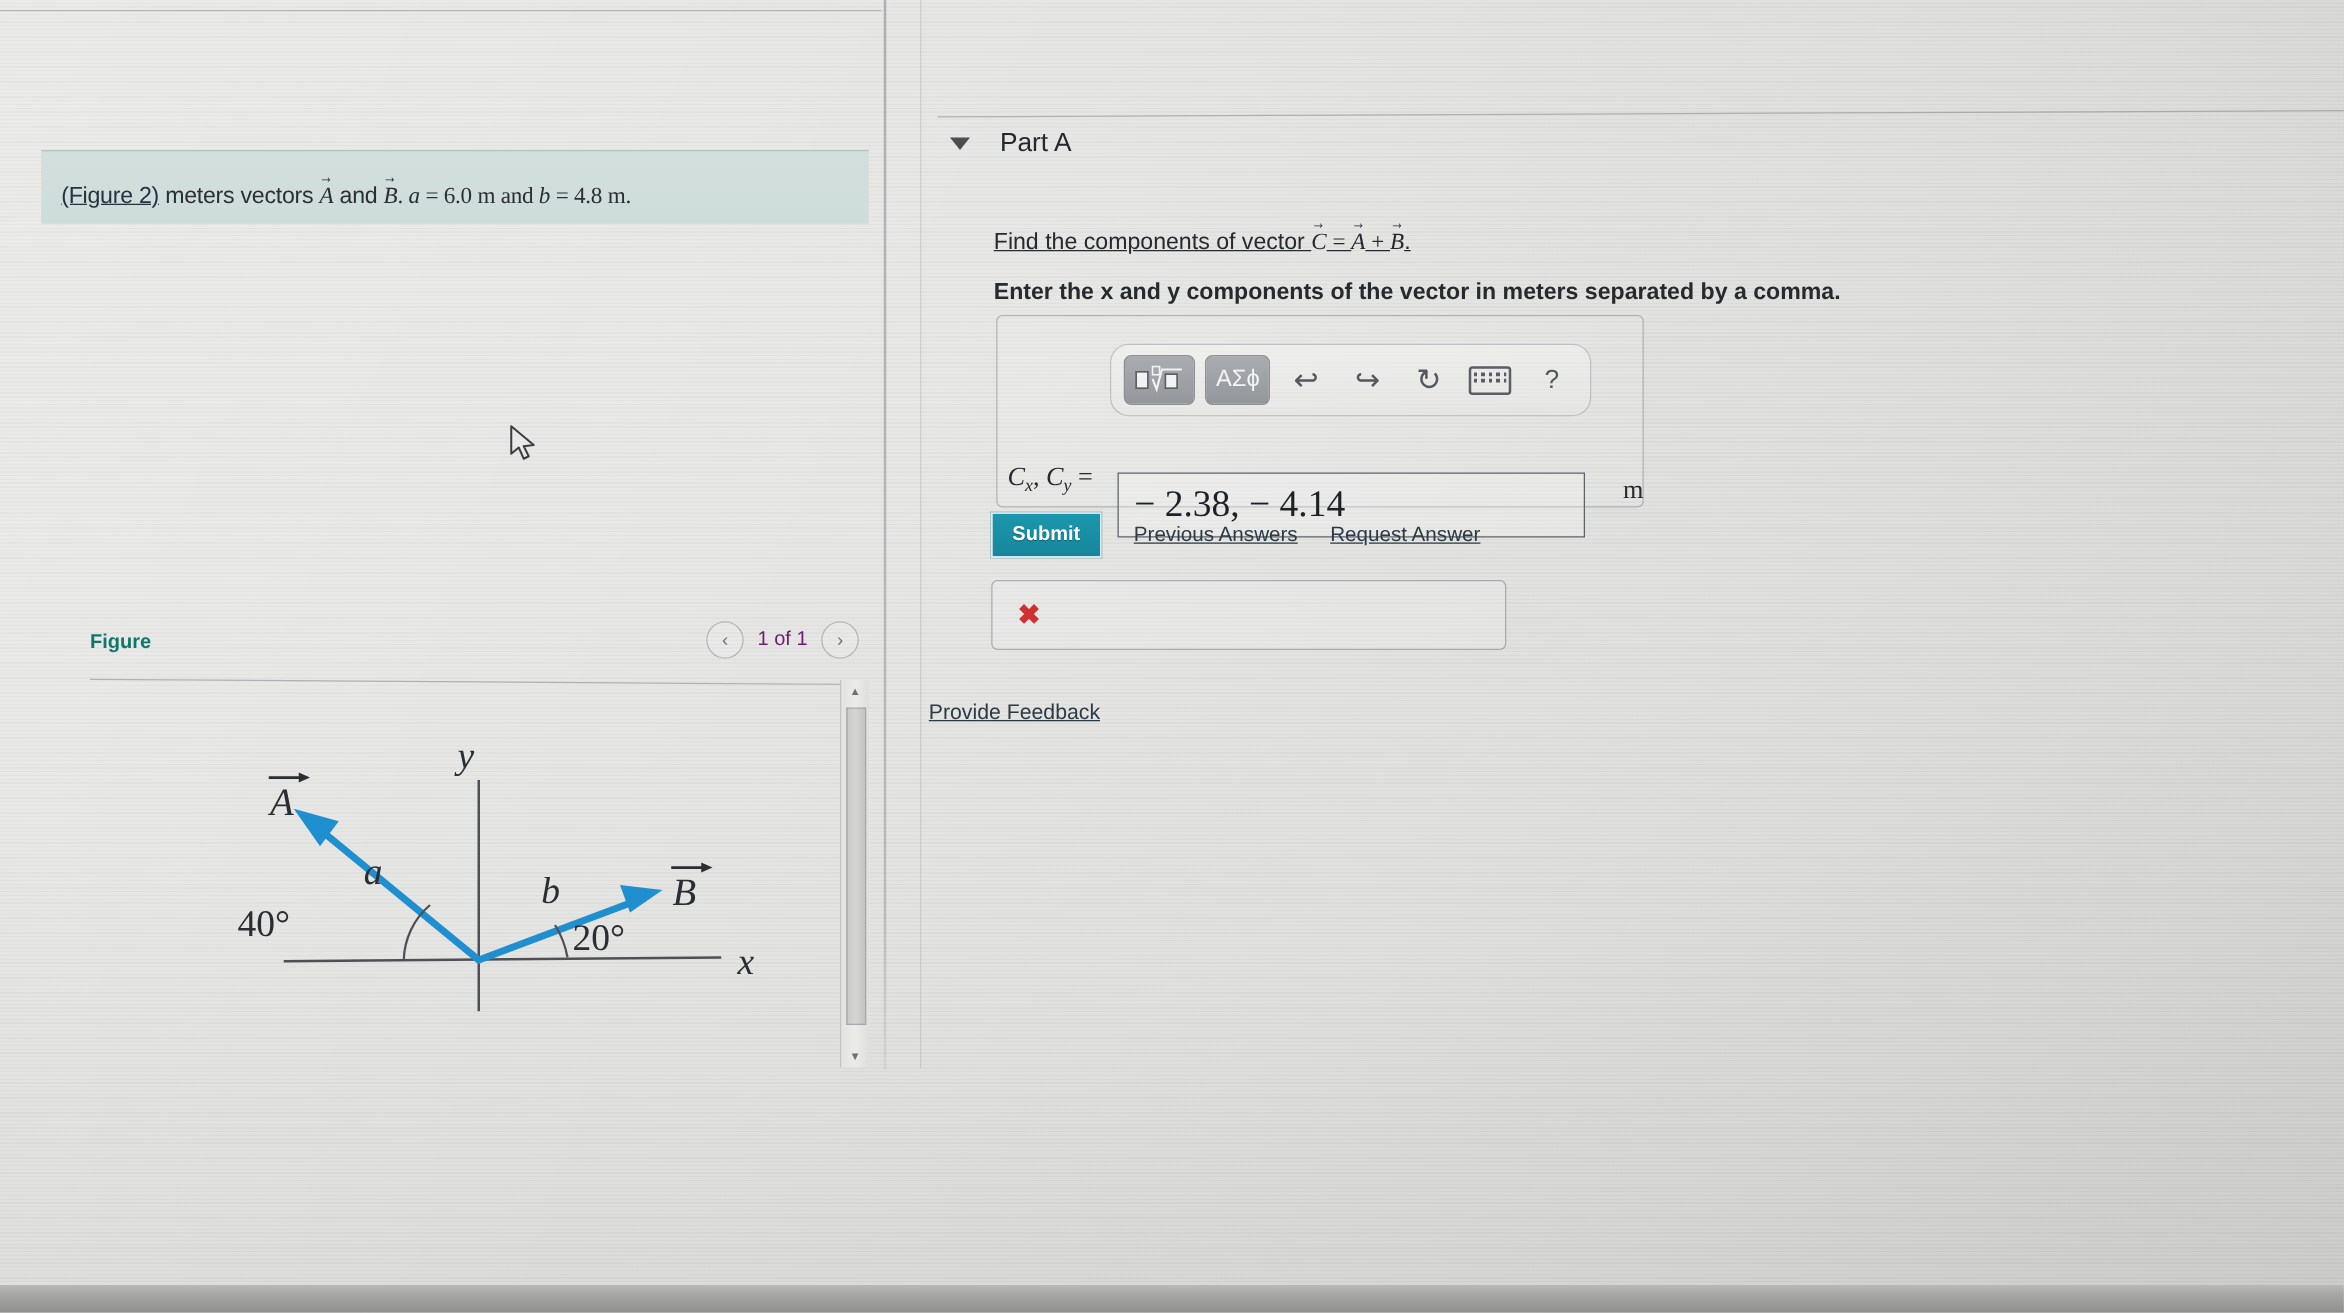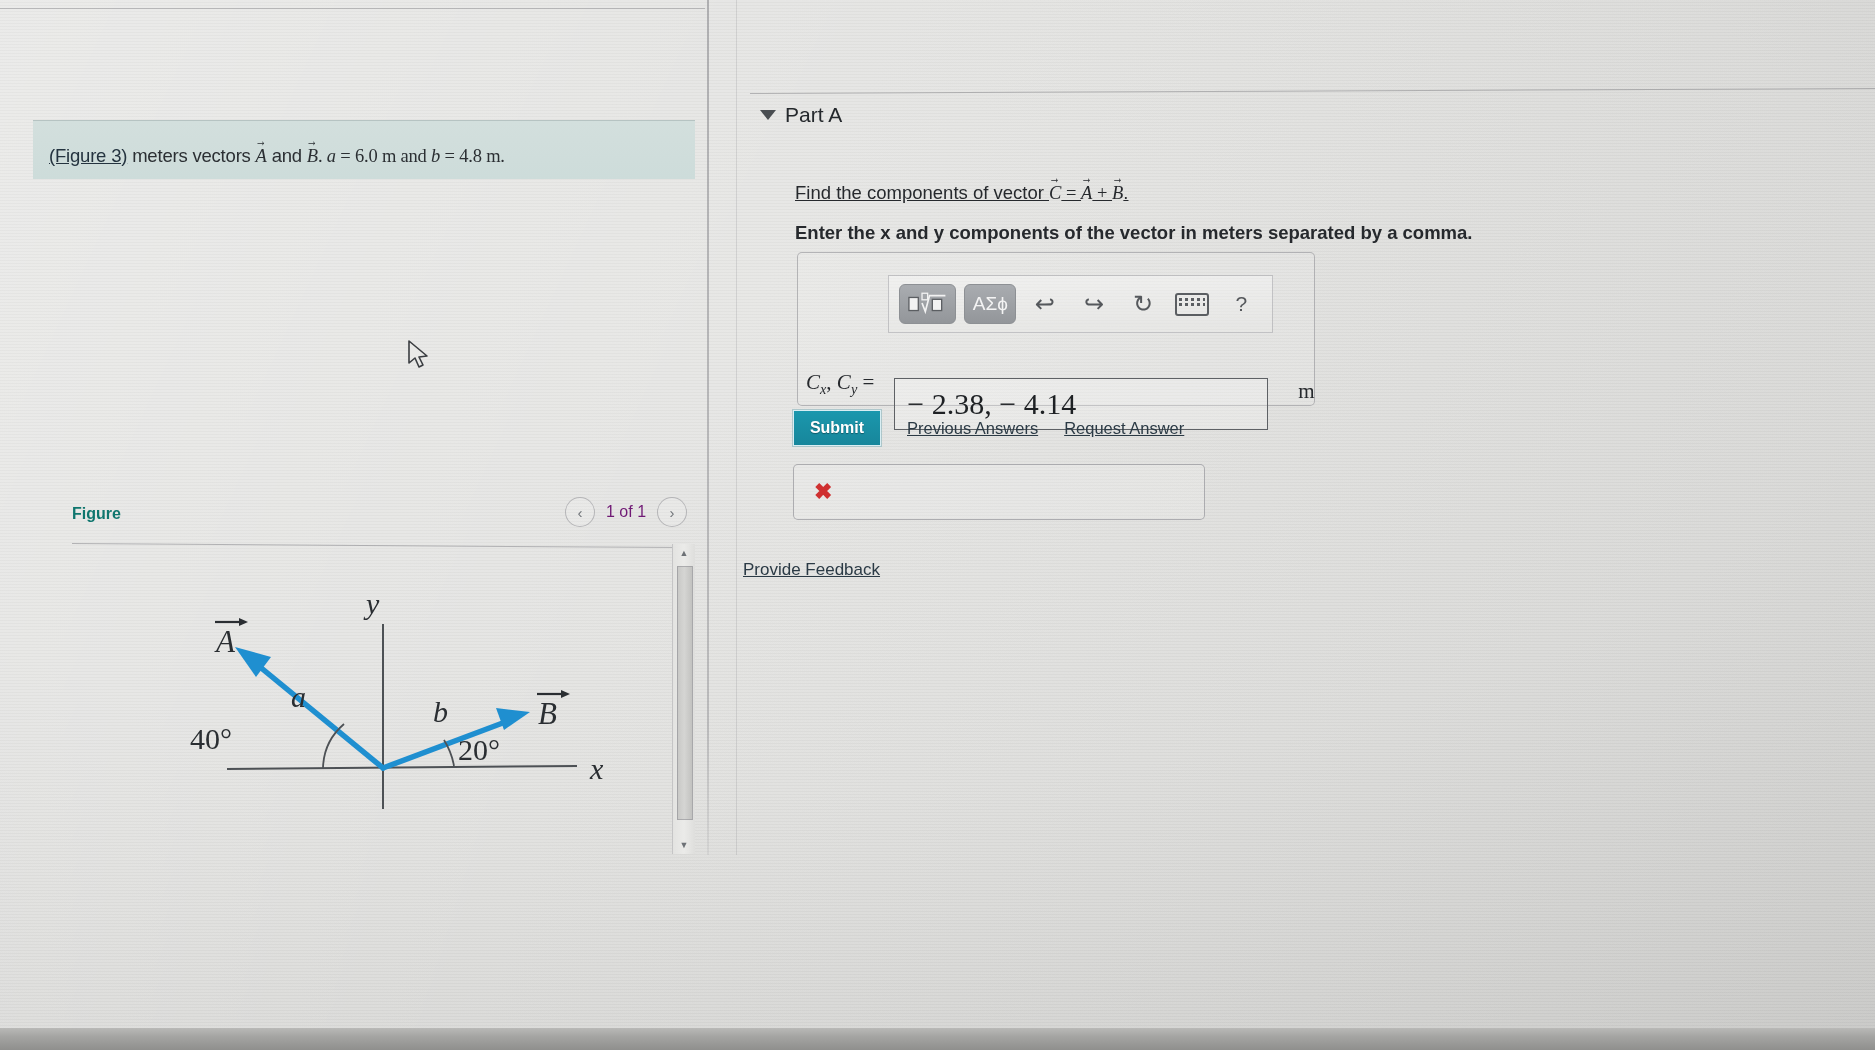--- a/index.html
+++ b/index.html
@@ -174,7 +174,7 @@
   .part-header {
     position: absolute;
     left: 760px; top: 103px;
-    display: flex; align-items: center; gap: 9px;
+    display: flex; align-items: center; gap: 24px;
   }
   .caret {
     width: 0; height: 0;

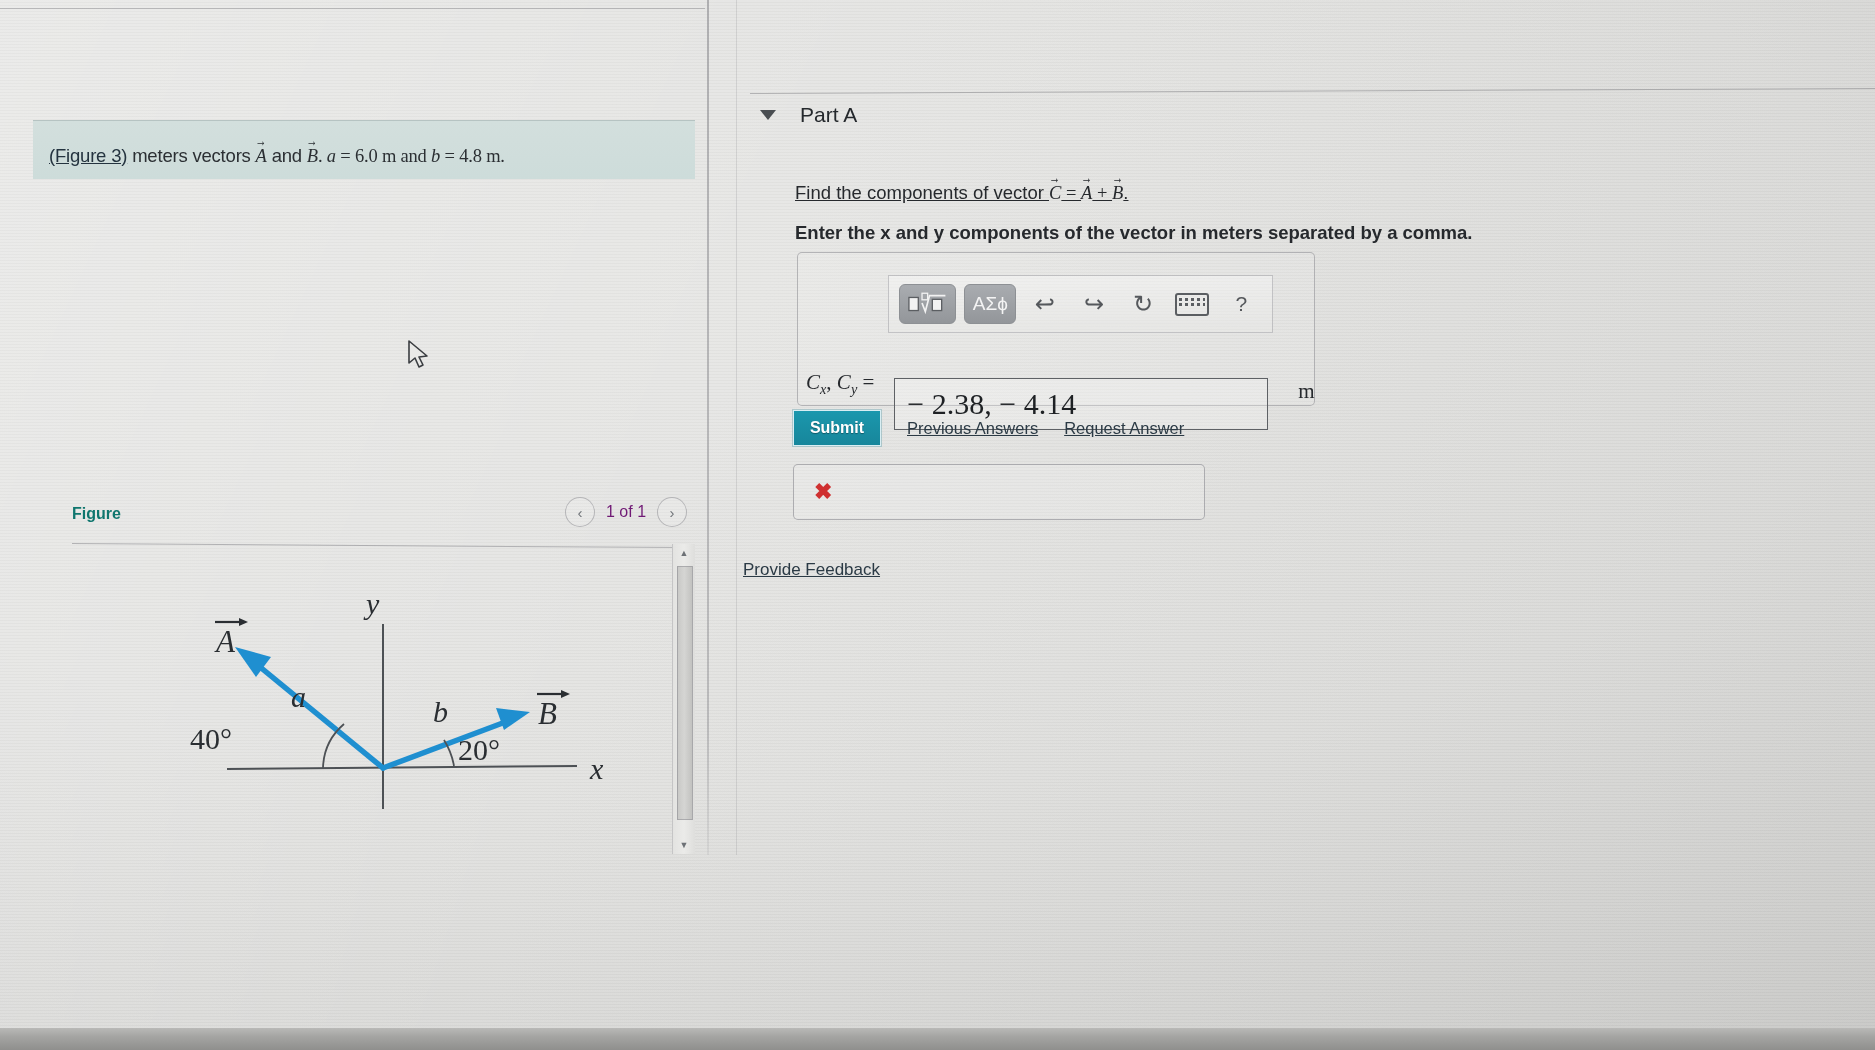--- a/index.html
+++ b/index.html
@@ -349,7 +349,7 @@
 
 <div class="problem-banner"></div>
 <div class="problem-text">
-  <span class="figlink">(Figure 3)</span><span> meters vectors </span><span class="vec">A</span><span> and </span><span class="vec">B</span><span class="mathserif-up">. <i>a</i> = 6.0 m and <i>b</i> = 4.8 m.</span>
+  <span class="figlink">(Figure 2)</span><span> meters vectors </span><span class="vec">A</span><span> and </span><span class="vec">B</span><span class="mathserif-up">. <i>a</i> = 6.0 m and <i>b</i> = 4.8 m.</span>
 </div>
 
 <div class="figure-title">Figure</div>

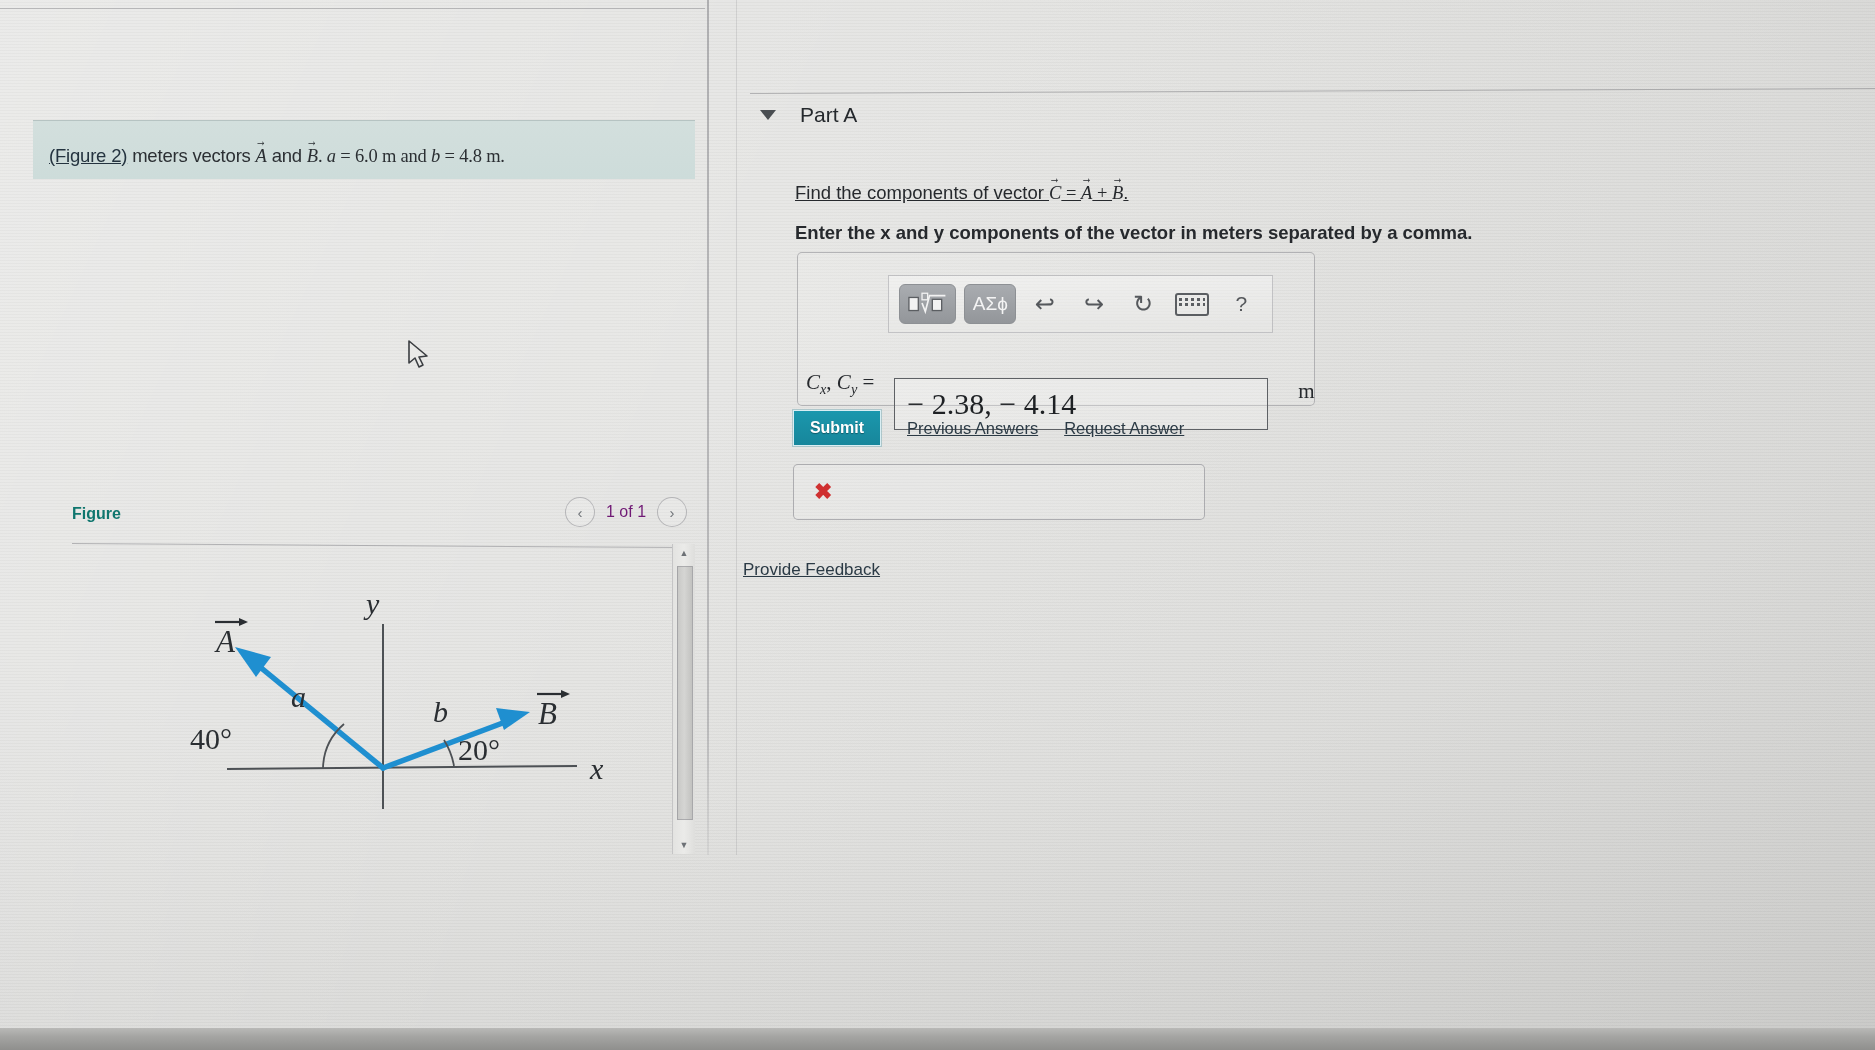--- a/index.html
+++ b/index.html
@@ -211,7 +211,7 @@
     left: 888px; top: 275px;
     width: 385px; height: 58px;
     border: 1px solid rgba(160,160,165,0.55);
-    border-radius: 0;
+    border-radius: 15px;
     background: linear-gradient(180deg, rgba(255,255,255,0.35) 0%, rgba(232,232,230,0.45) 100%);
     display: flex; align-items: center;
     padding: 0 10px;

